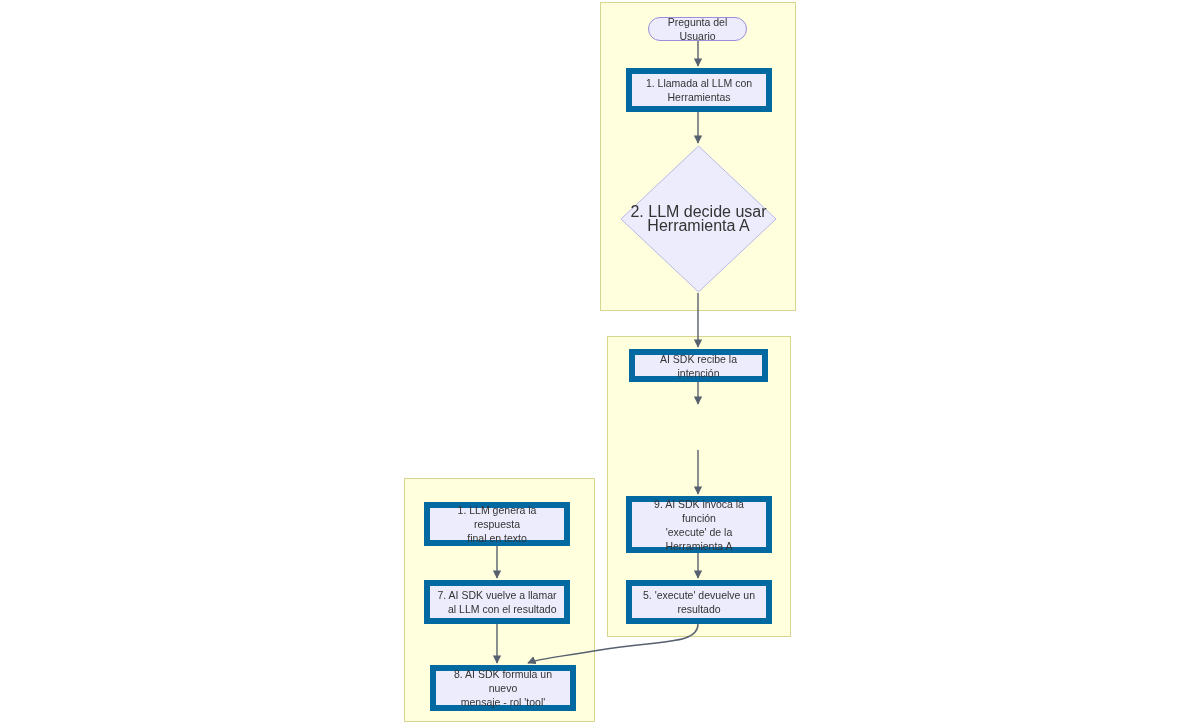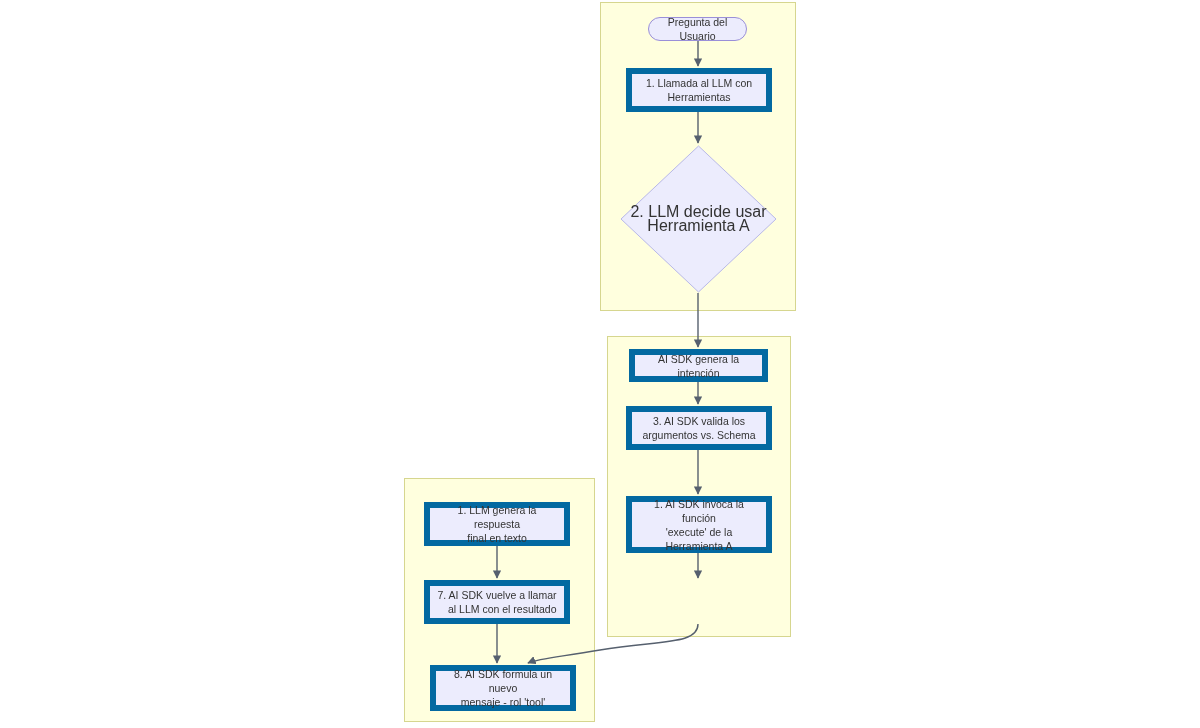--- a/index.html
+++ b/index.html
@@ -117,7 +117,7 @@
 Herramienta A</span>
   </div>
 
-  <div class="node" style="left:629px; top:349px; width:139px; height:33px;">AI SDK genera la intención</div>
+  <div class="node" style="left:629px; top:349px; width:139px; height:33px;">AI SDK recibe la intención</div>
 
   <div class="node" style="left:626px; top:406px; width:146px; height:44px;">3. AI SDK valida los
 argumentos vs. Schema</div>

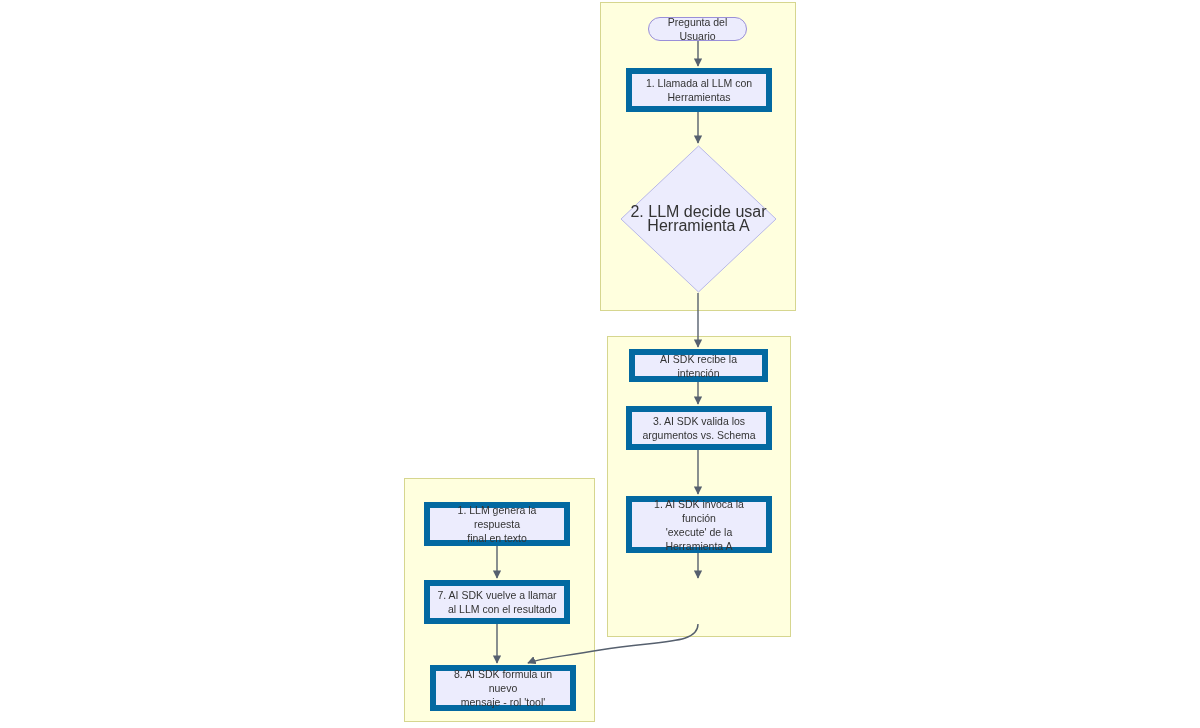--- a/index.html
+++ b/index.html
@@ -119,8 +119,6 @@
 
   <div class="node" style="left:629px; top:349px; width:139px; height:33px;">AI SDK recibe la intención</div>
 
-  <div class="node" style="left:626px; top:406px; width:146px; height:44px;">3. AI SDK valida los
-argumentos vs. Schema</div>
 
   <div class="node" style="left:626px; top:496px; width:146px; height:57px;">1. AI SDK invoca la función
 'execute' de la

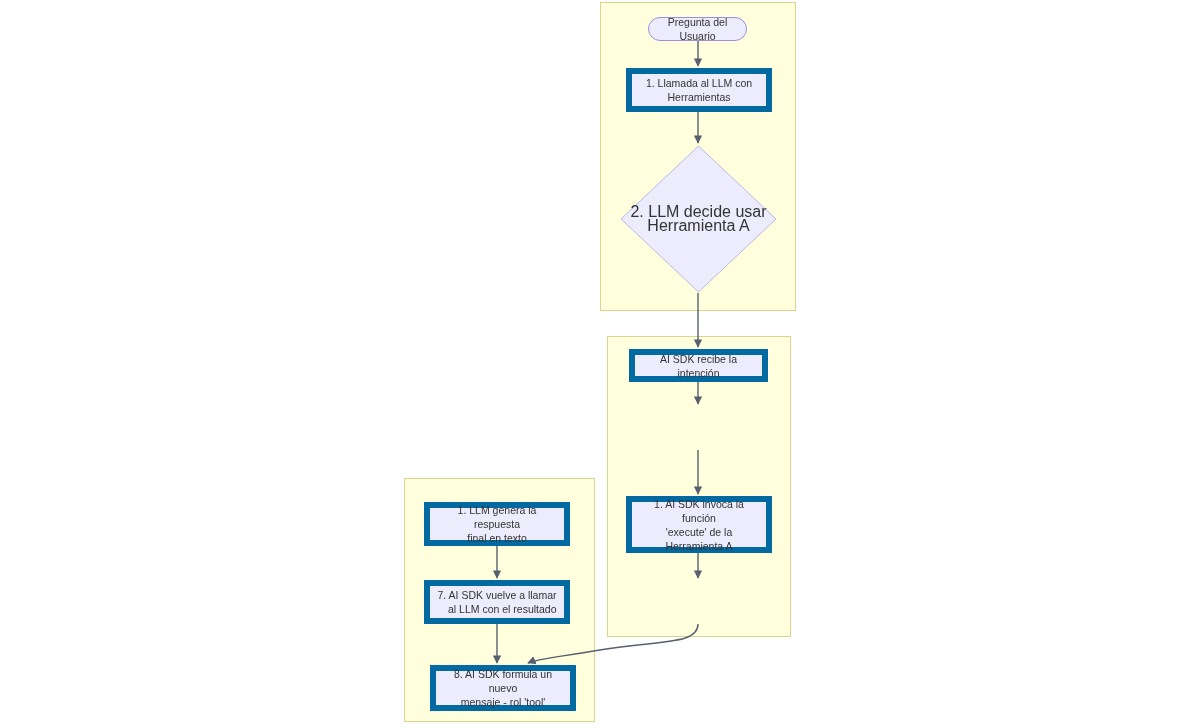--- a/index.html
+++ b/index.html
@@ -120,7 +120,7 @@
   <div class="node" style="left:629px; top:349px; width:139px; height:33px;">AI SDK recibe la intención</div>
 
 
-  <div class="node" style="left:626px; top:496px; width:146px; height:57px;">1. AI SDK invoca la función
+  <div class="node" style="left:626px; top:496px; width:146px; height:57px;">9. AI SDK invoca la función
 'execute' de la
 Herramienta A</div>
 

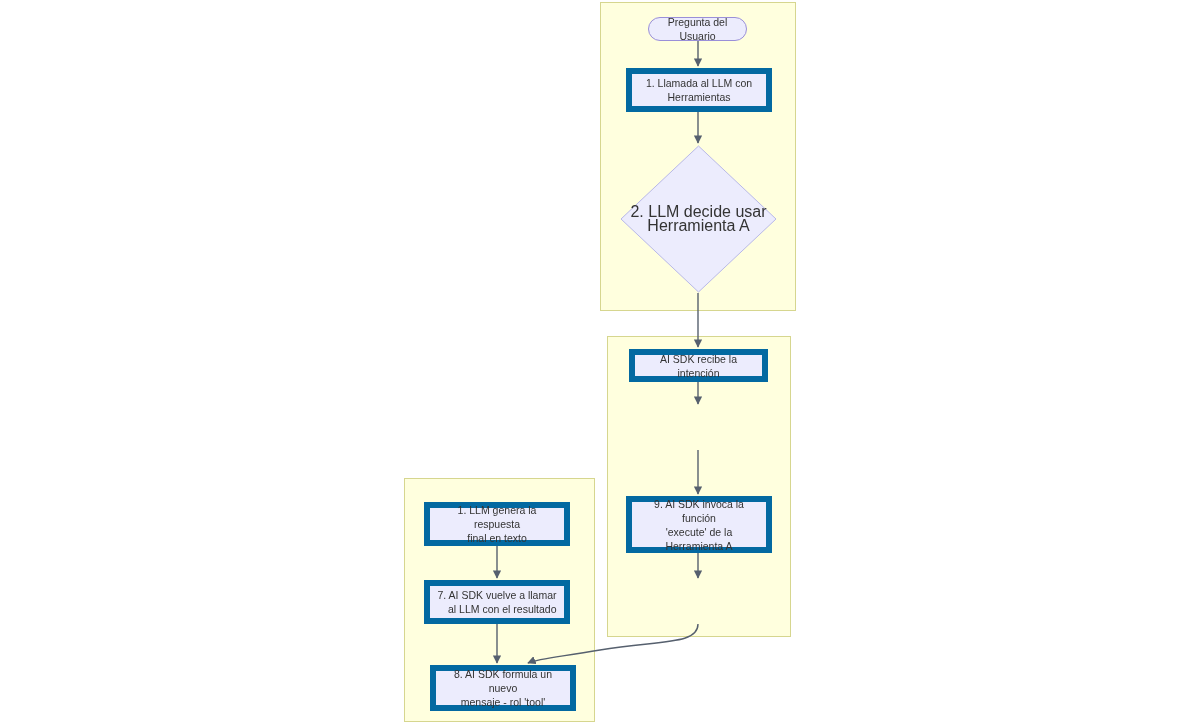--- a/index.html
+++ b/index.html
@@ -124,6 +124,8 @@
 'execute' de la
 Herramienta A</div>
 
+  <div class="node" style="left:626px; top:580px; width:146px; height:44px;">5. 'execute' devuelve un
+resultado</div>
 
   <div class="node" style="left:430px; top:665px; width:146px; height:46px;">8. AI SDK formula un nuevo
 mensaje - rol 'tool'</div>

